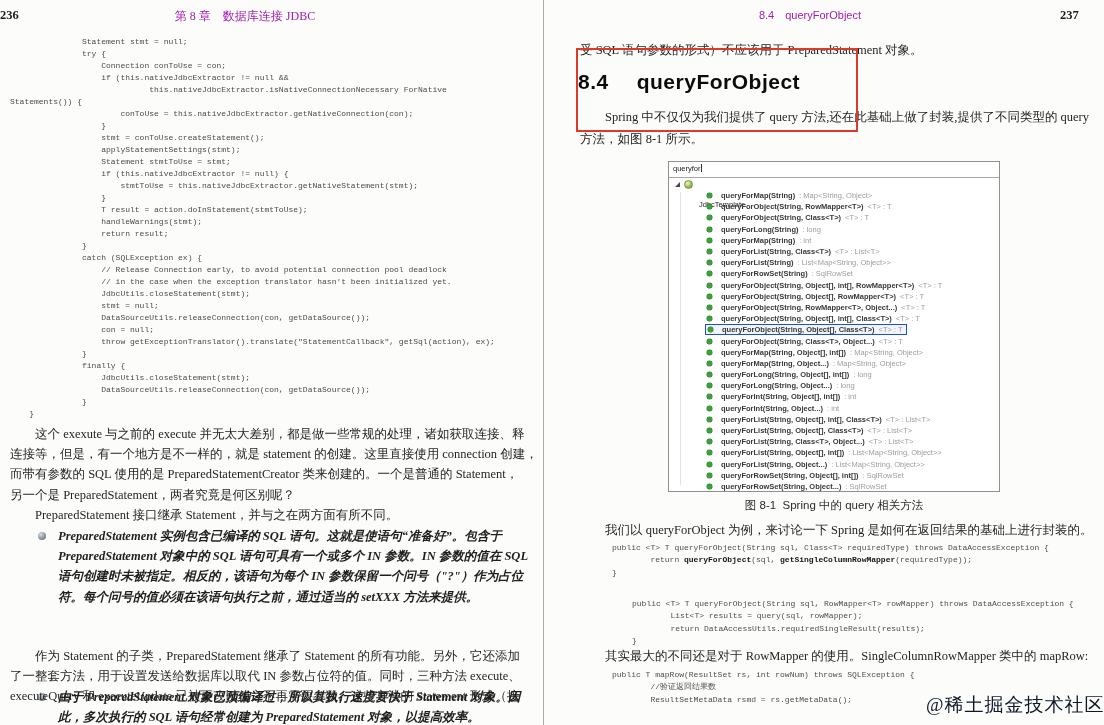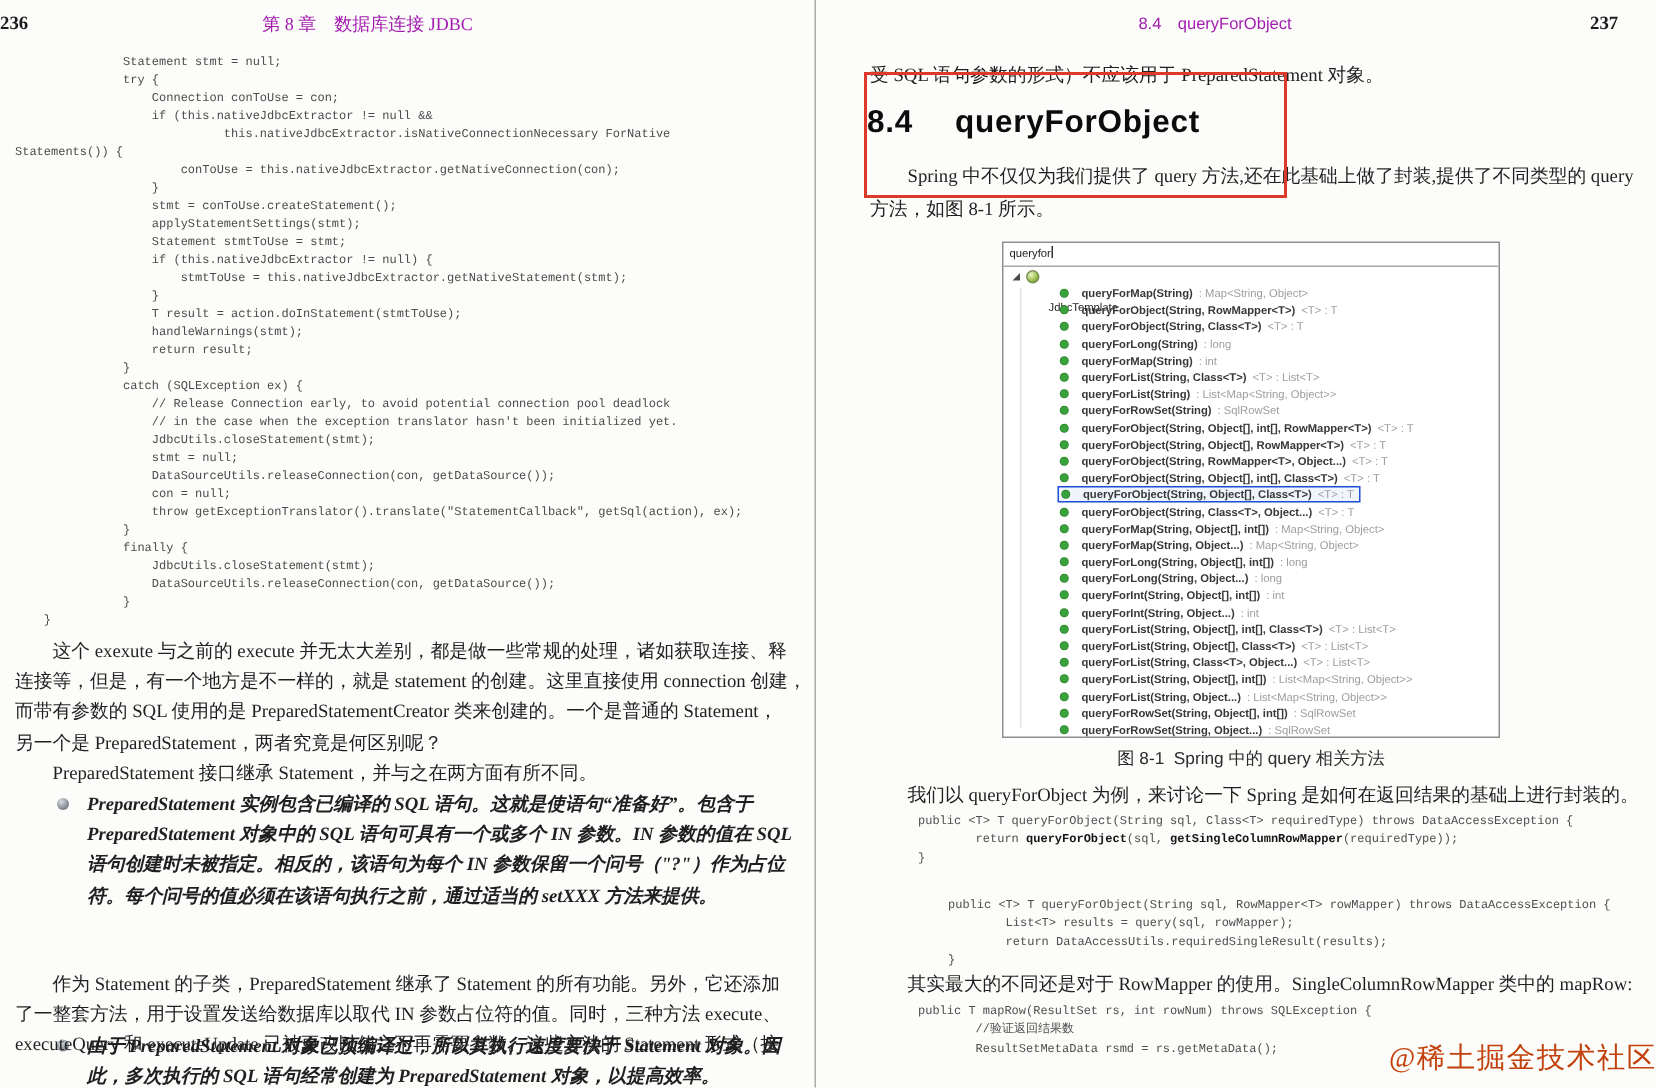--- a/index.html
+++ b/index.html
@@ -78,7 +78,7 @@
   #r-code2 { position:absolute; top:598px; left:68px;margin-left:20px; }
   #r-p3 { position:absolute; top:646px; left:36px; width:512px; }
   #r-code3 { position:absolute; top:669px; left:68px; }
-  #r-watermark { position:absolute; top:692px; left:382px; font-size:19px; color:#c2410c;
+  #r-watermark { position:absolute; top:692px; left:382px; font-size:19px; color:#0f172a;
                  letter-spacing:1px; white-space:pre; }
 </style>
 </head>

